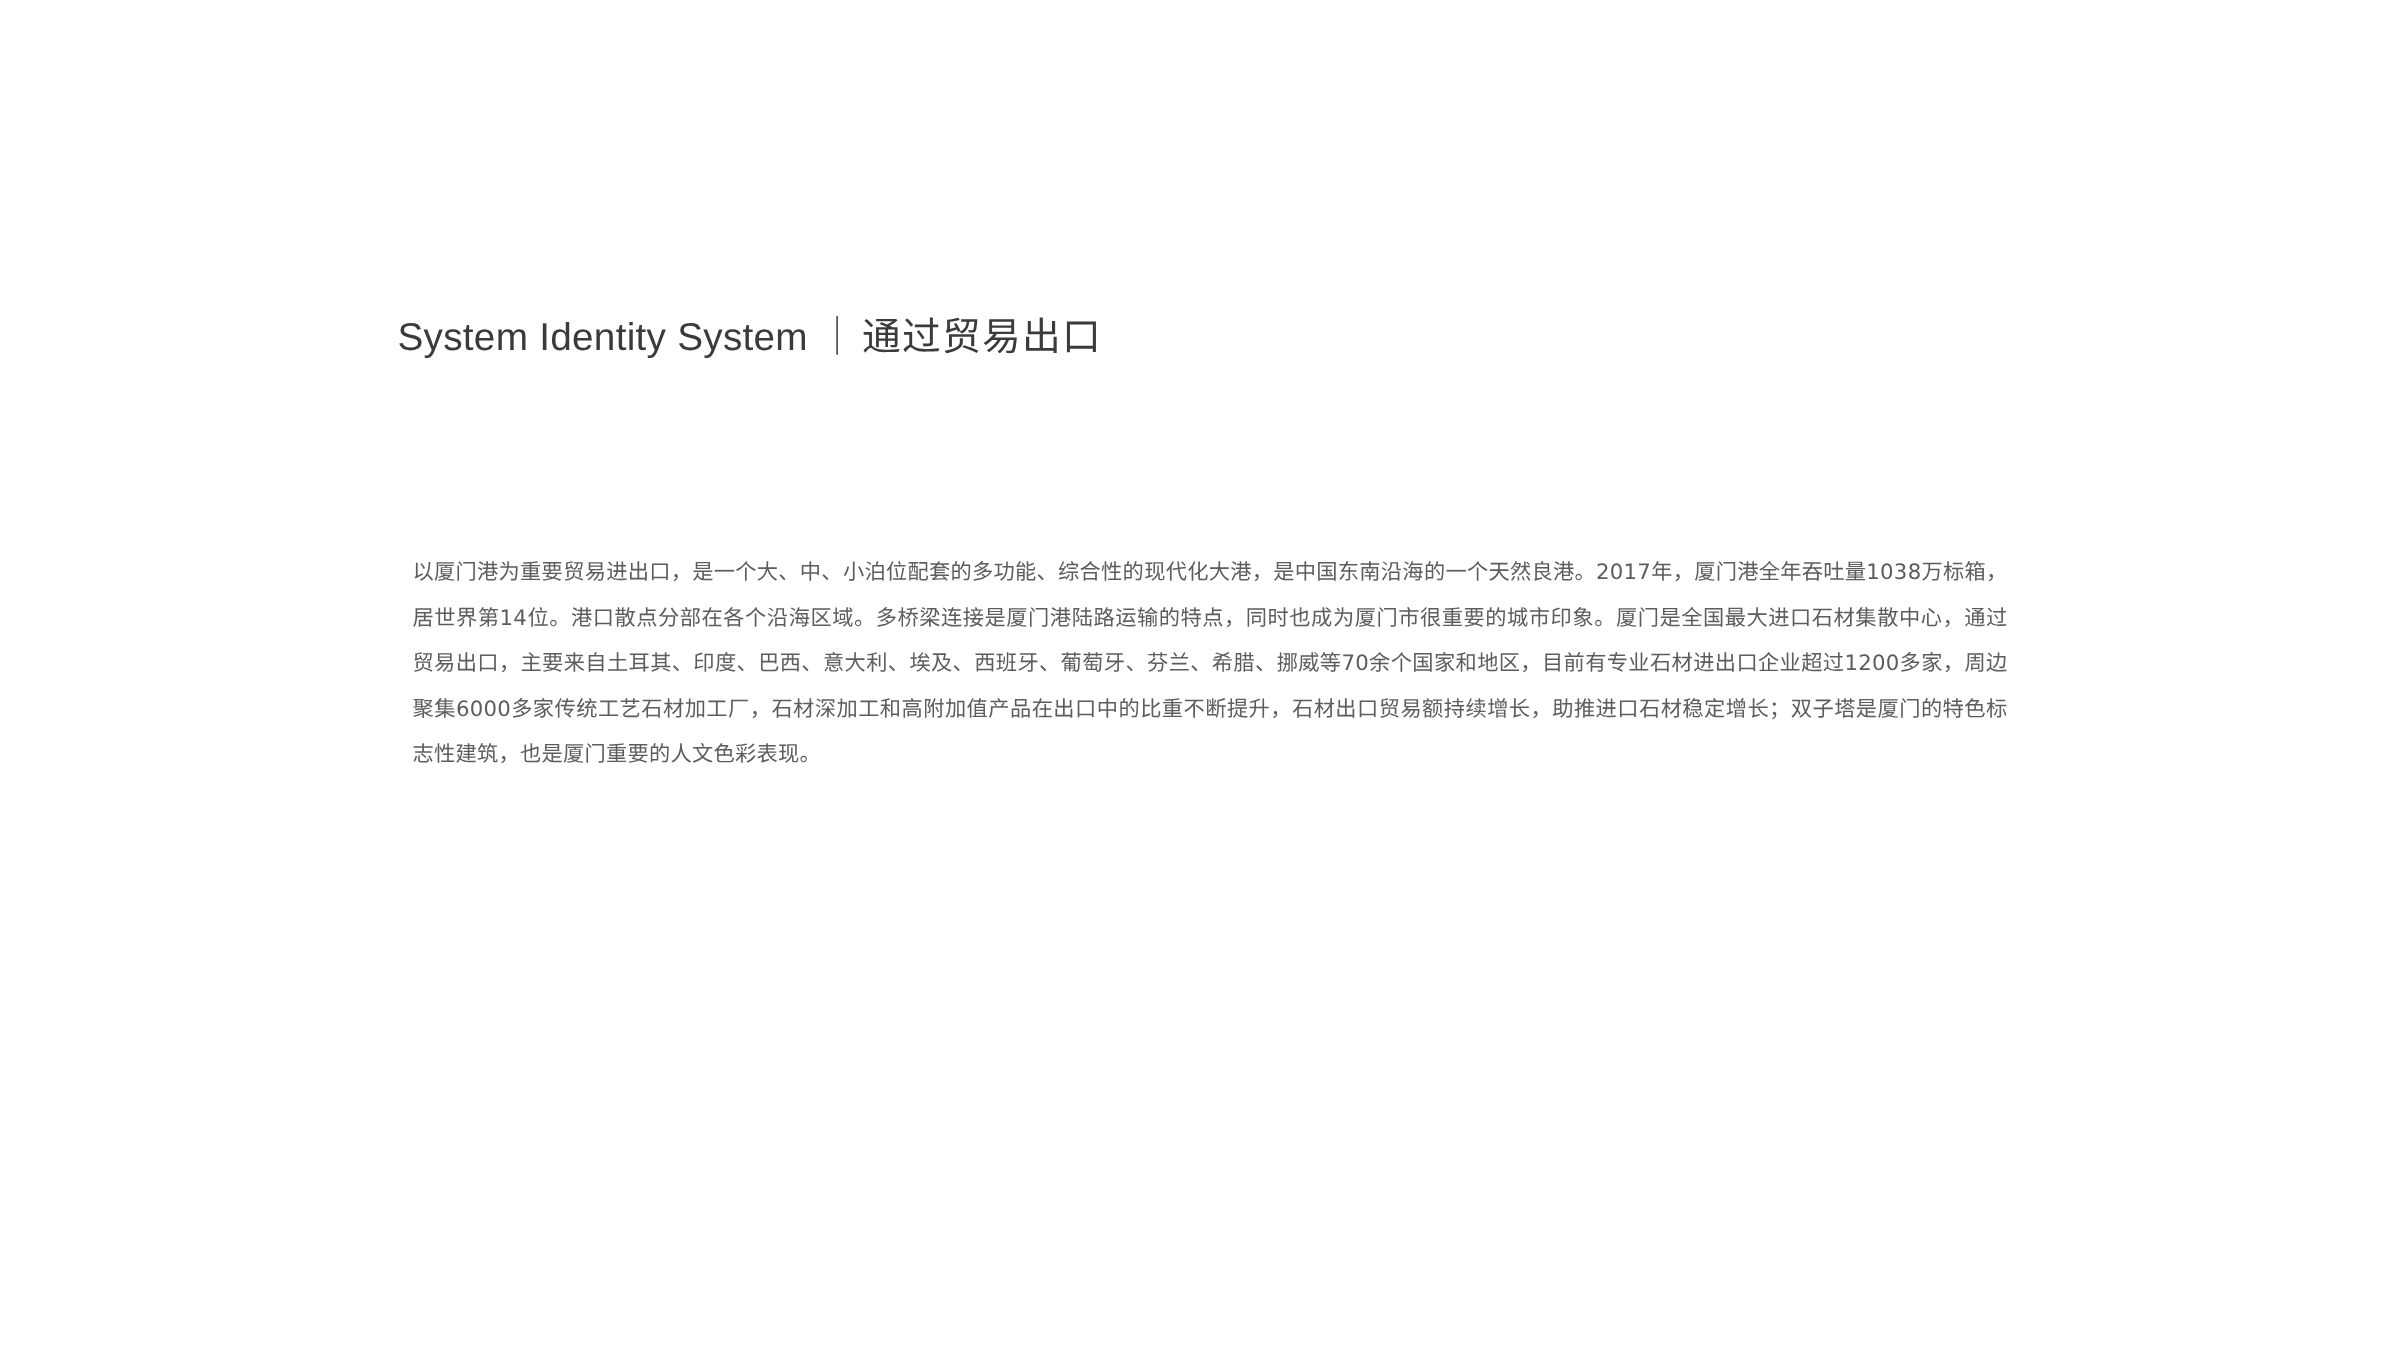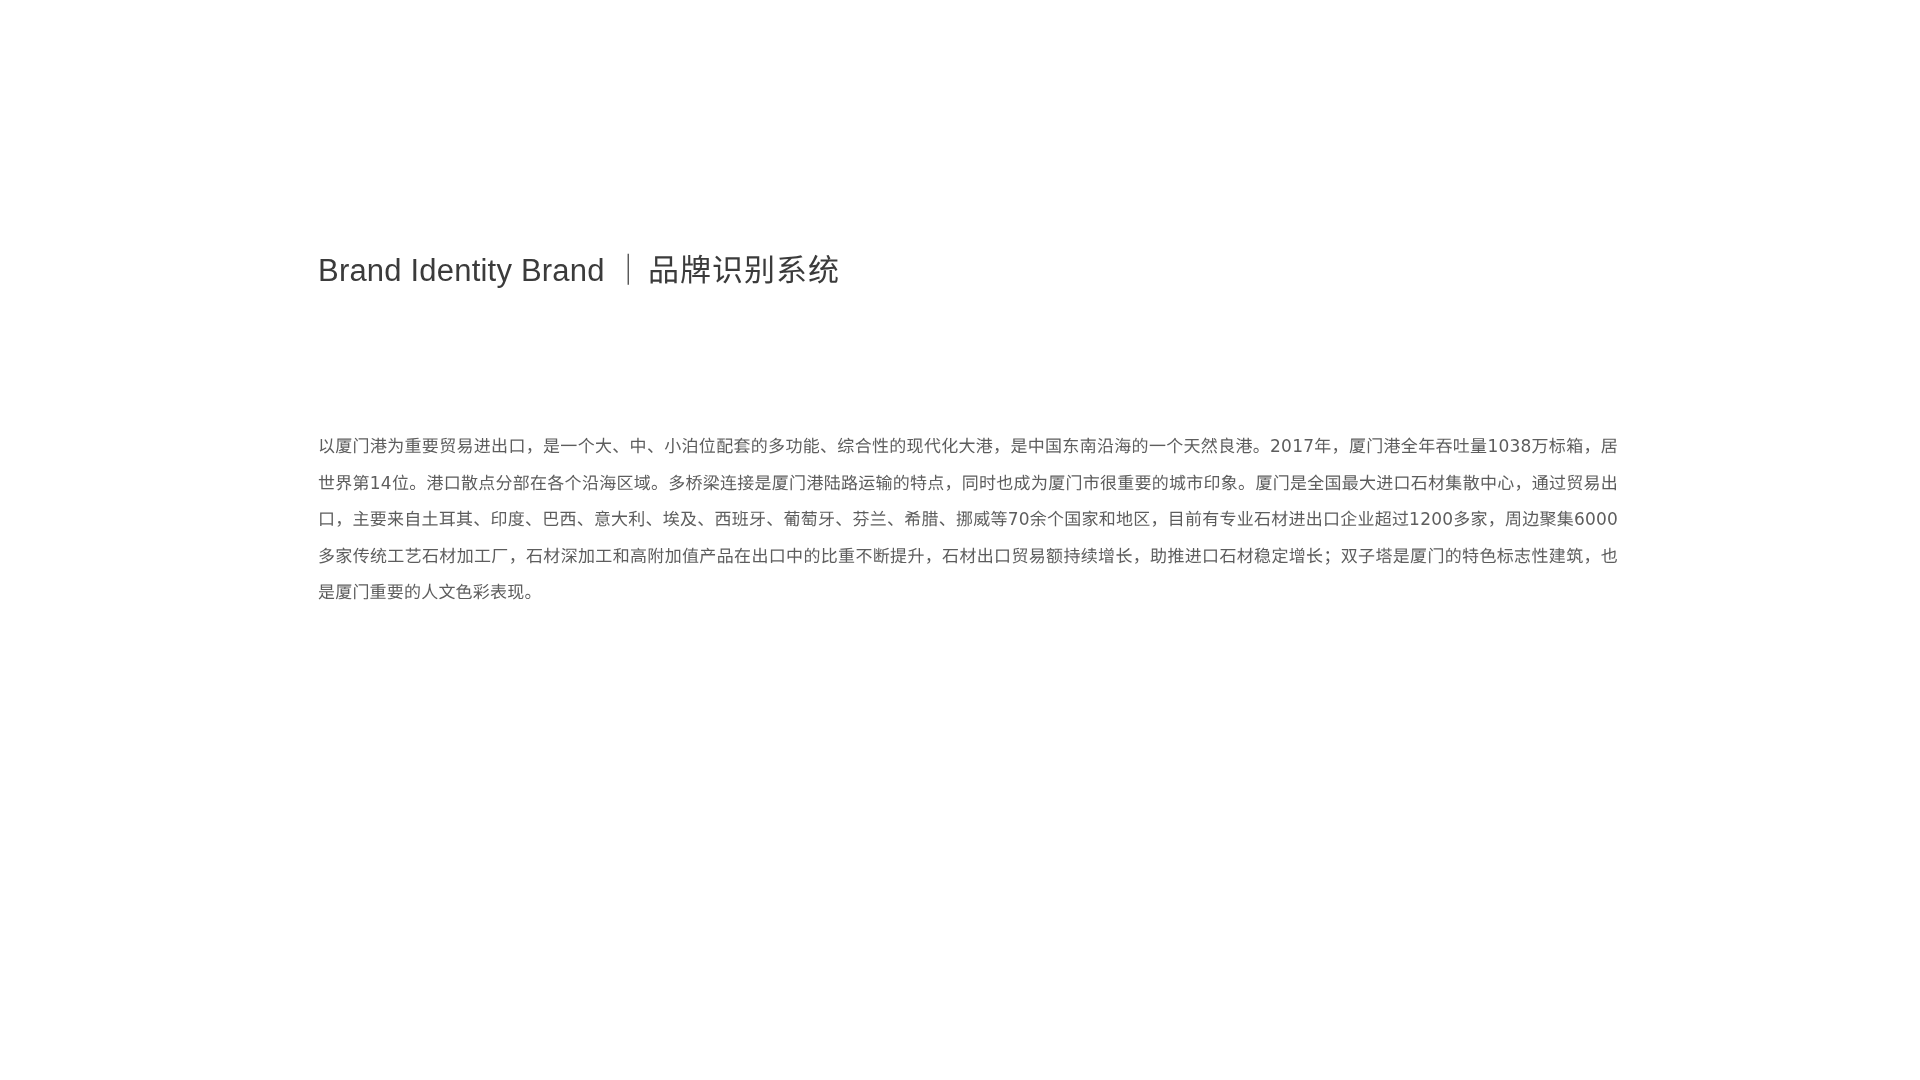--- a/index.html
+++ b/index.html
@@ -73,7 +73,7 @@
 <div class="page">
 
   <h1 class="heading">
-    <span class="en">Brand Identity Brand</span><span class="divider">｜</span><span class="cn">品牌识别系统</span>
+    <span class="en">System Identity System</span><span class="divider">｜</span><span class="cn">品牌识别系统</span>
   </h1>
 
   <div class="body-block">

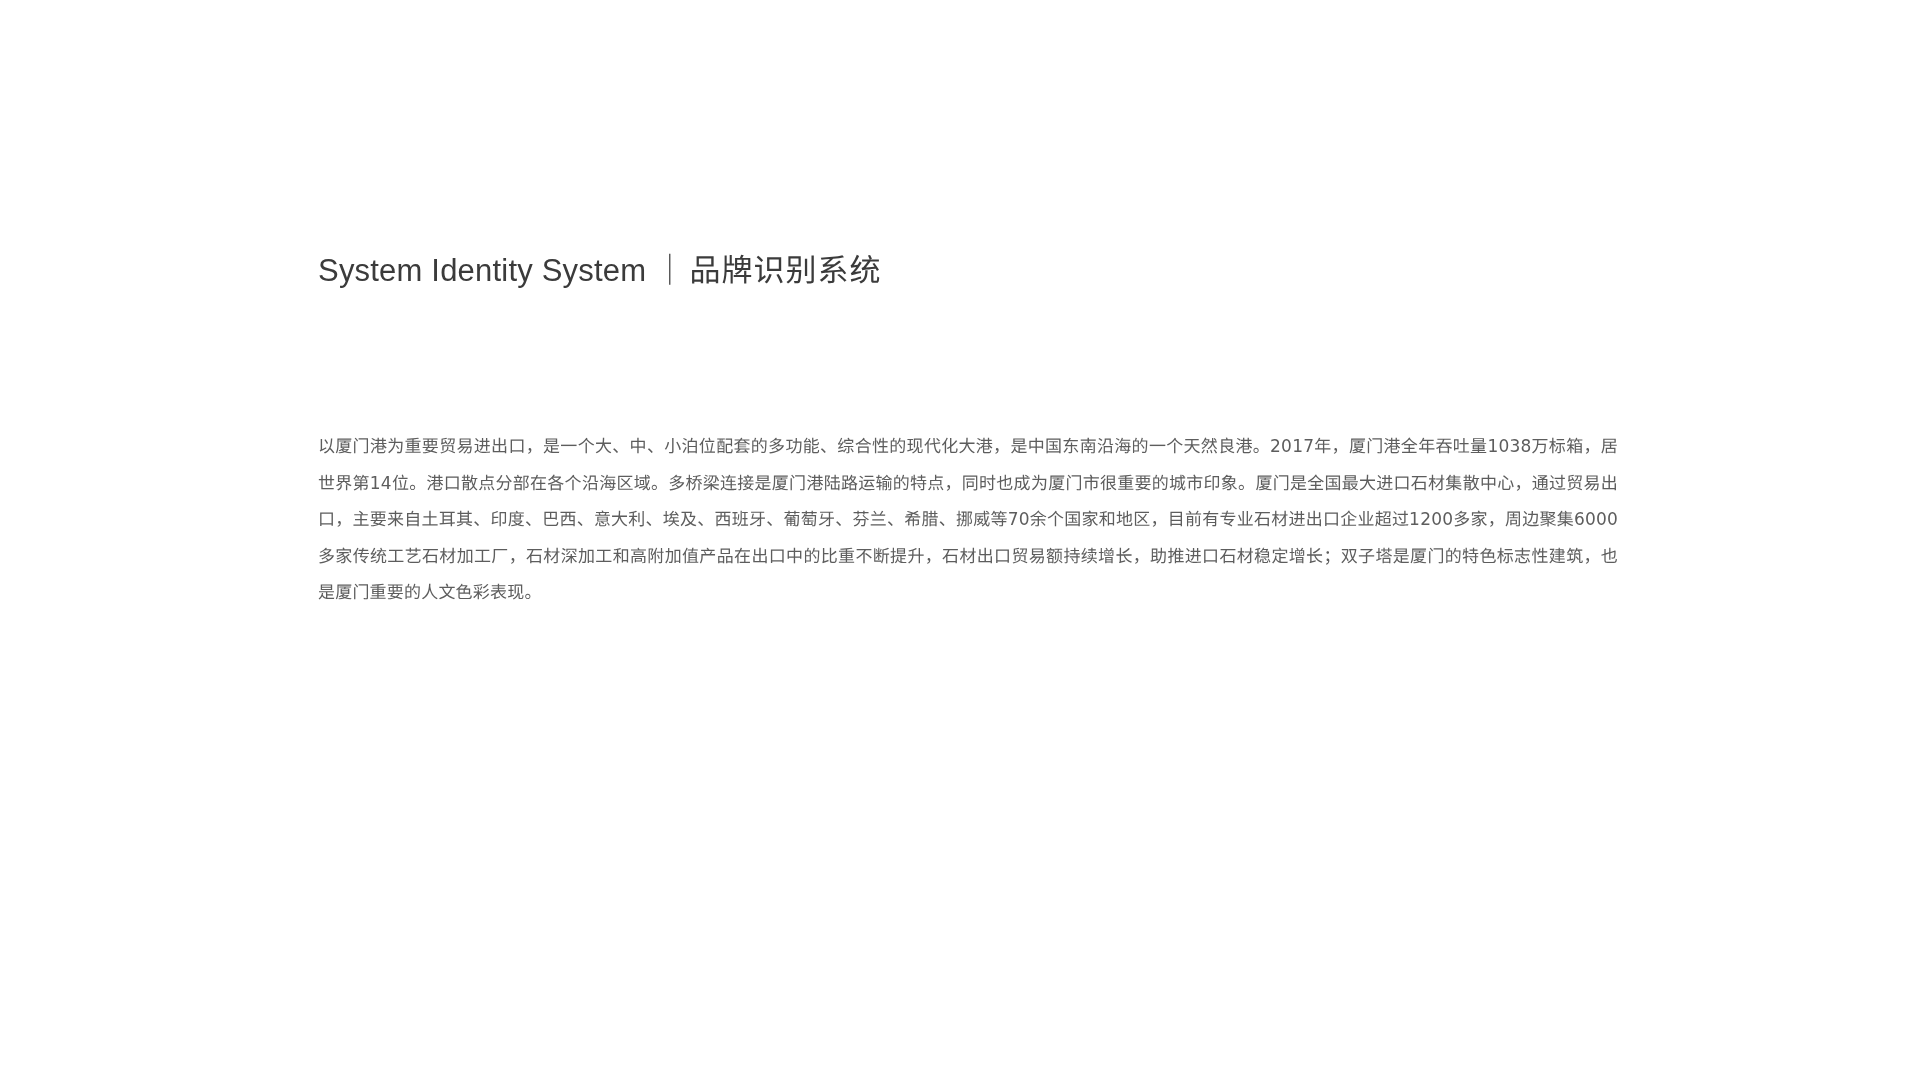--- a/index.html
+++ b/index.html
@@ -73,7 +73,7 @@
 <div class="page">
 
   <h1 class="heading">
-    <span class="en">System Identity System</span><span class="divider">｜</span><span class="cn">品牌识别系统</span>
+    <span class="en">System Identity System</span><span class="divider">｜</span><span class="cn">通过贸易出口</span>
   </h1>
 
   <div class="body-block">

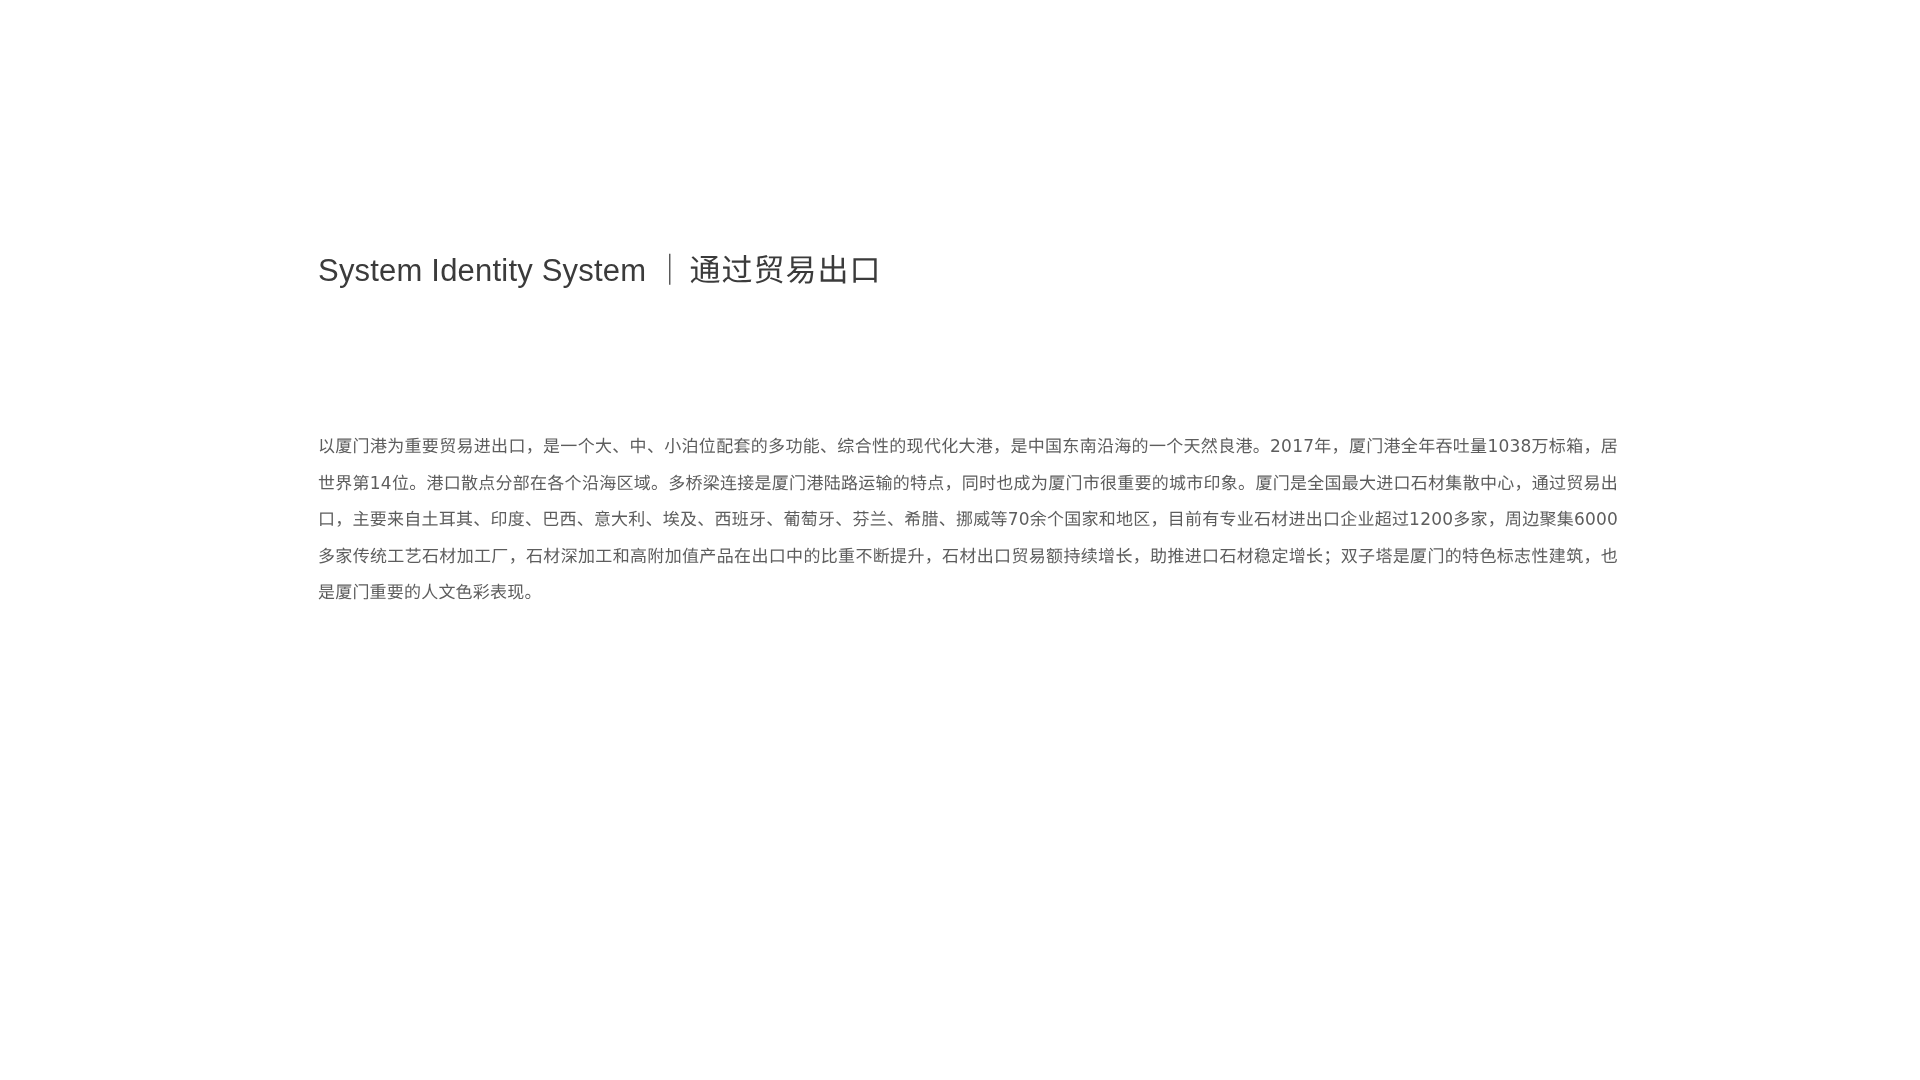--- a/index.html
+++ b/index.html
@@ -61,7 +61,7 @@
     color: #5d5d5d;
     letter-spacing: 0.2px;
     text-align: justify;
-    margin: 0;
+    margin: 12px;
   }
   .para + .para {
     margin-top: 33px;

